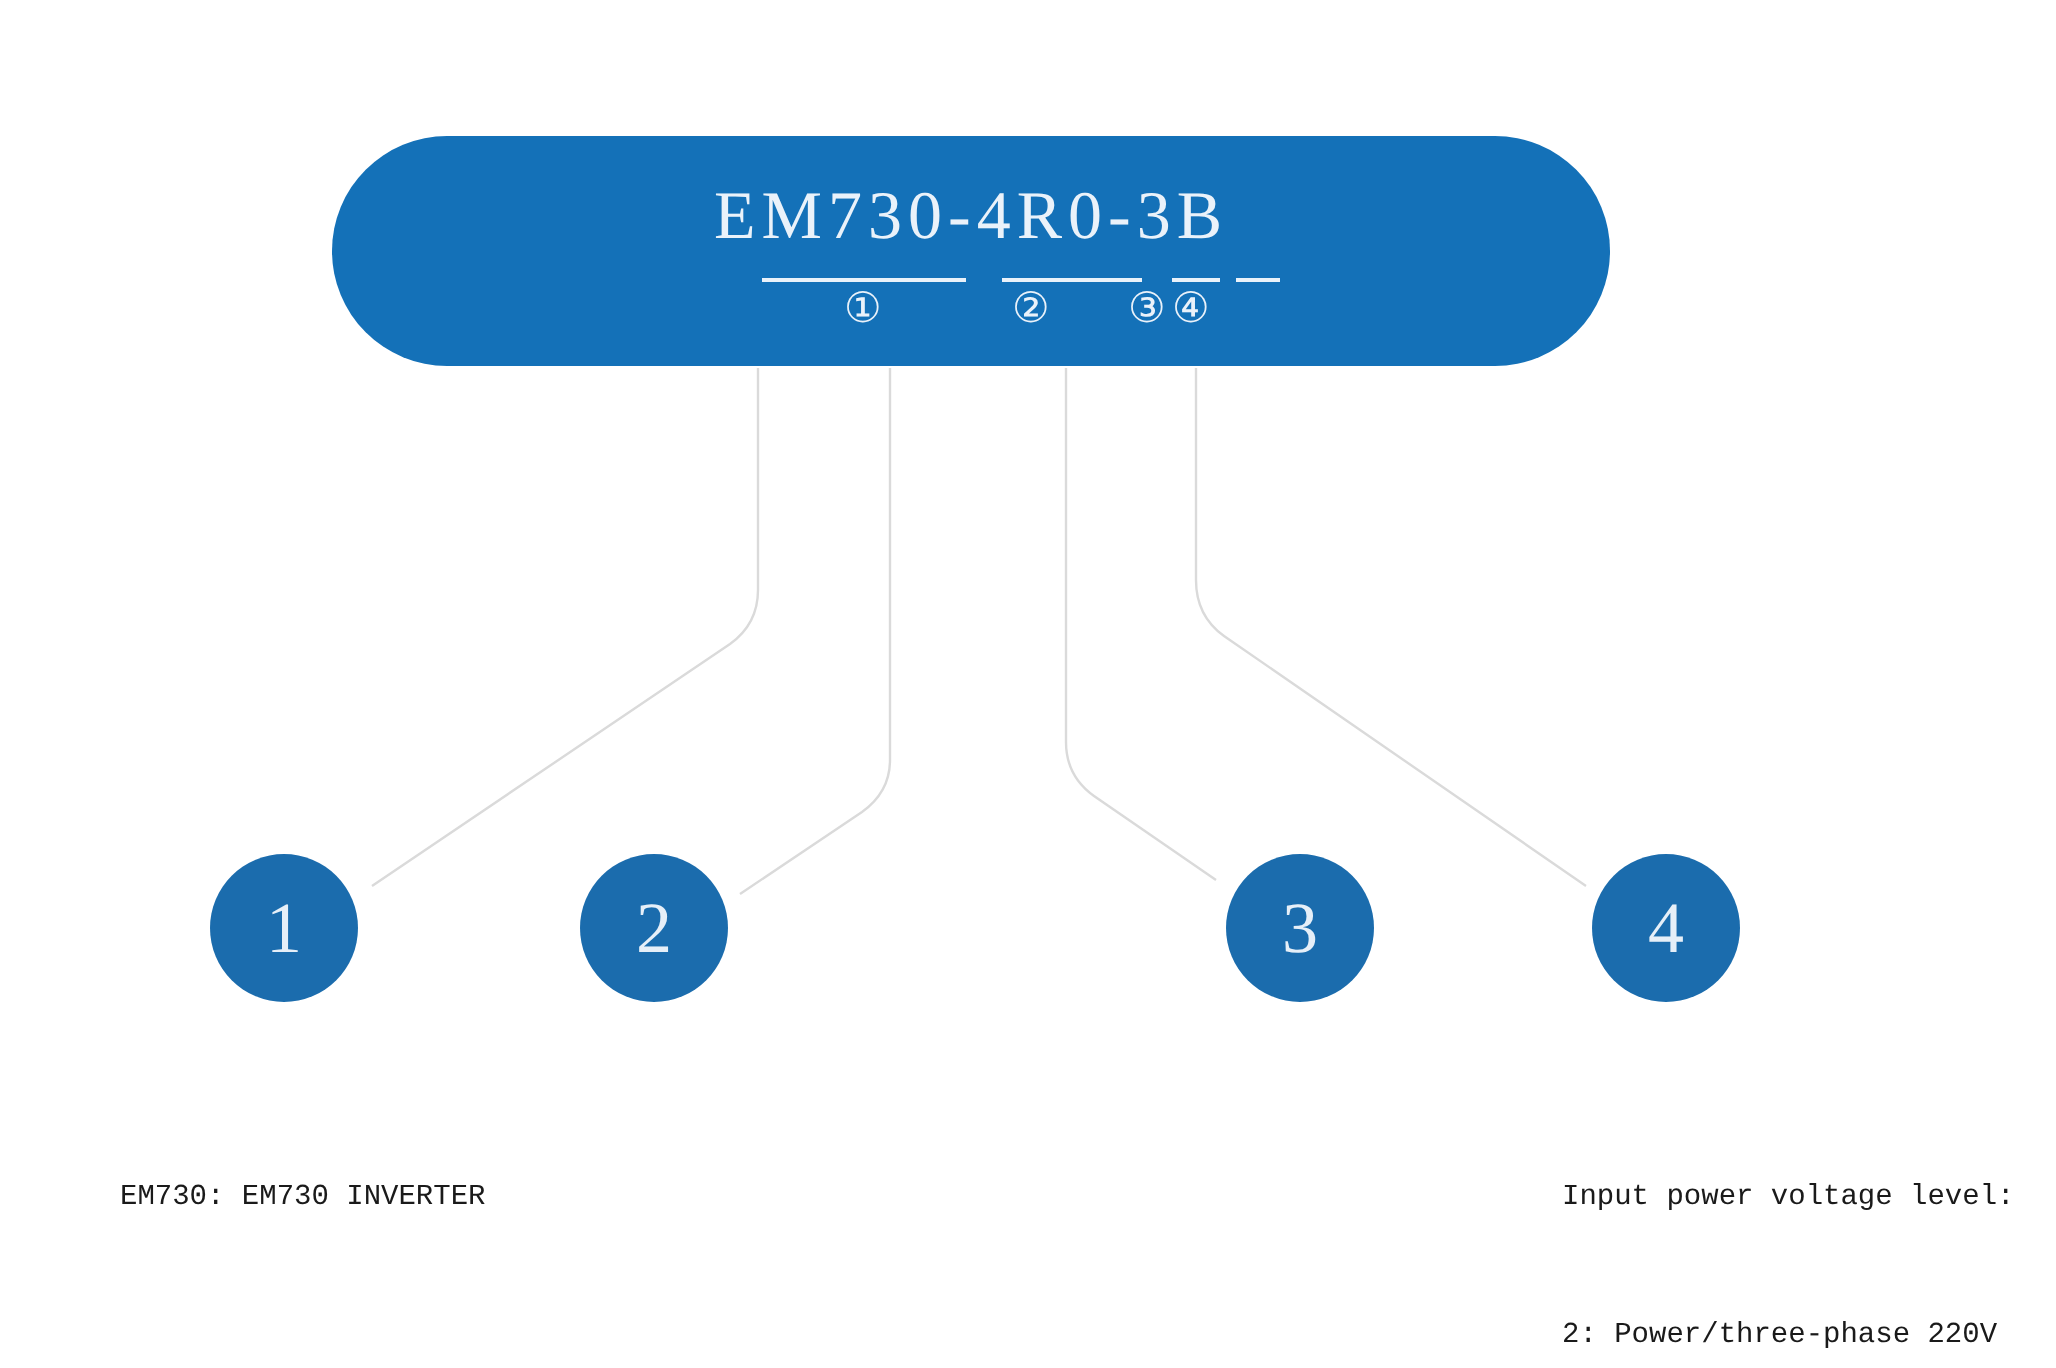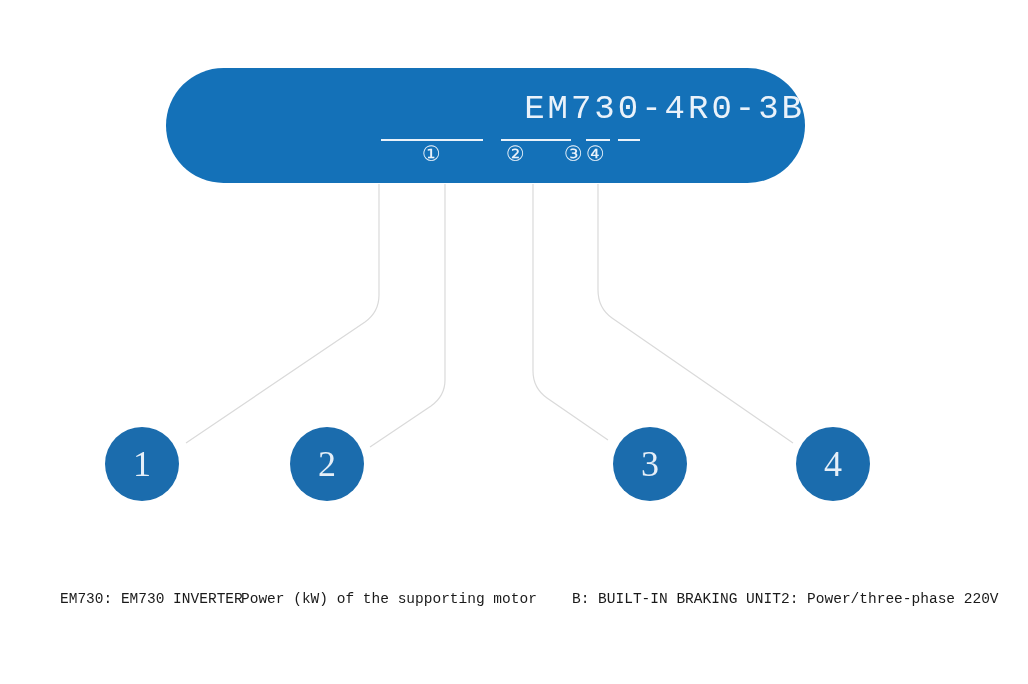--- a/index.html
+++ b/index.html
@@ -51,11 +51,11 @@
     left: 0;
     top: 22px;
     width: 100%;
-    text-align: right;
+    text-align: center;
     color: #eaf2fa;
     font-size: 34px;
     letter-spacing: 3px;
-    font-family: Liberation Mono, monospace;
+    font-family: Liberation Serif, serif;
     white-space: pre;
   }
   .seg-underline {

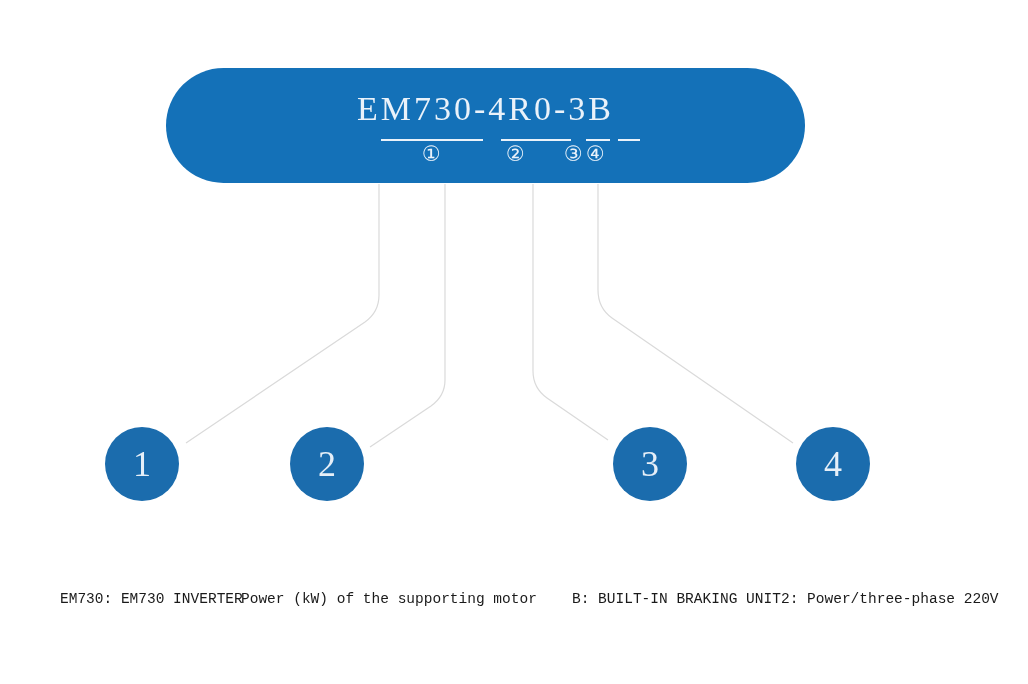--- a/index.html
+++ b/index.html
@@ -147,7 +147,6 @@
   </div>
 
   <div class="desc" id="desc-2">
-    <span class="desc-line">Power (kW) of the supporting motor</span>
     
     
   </div>

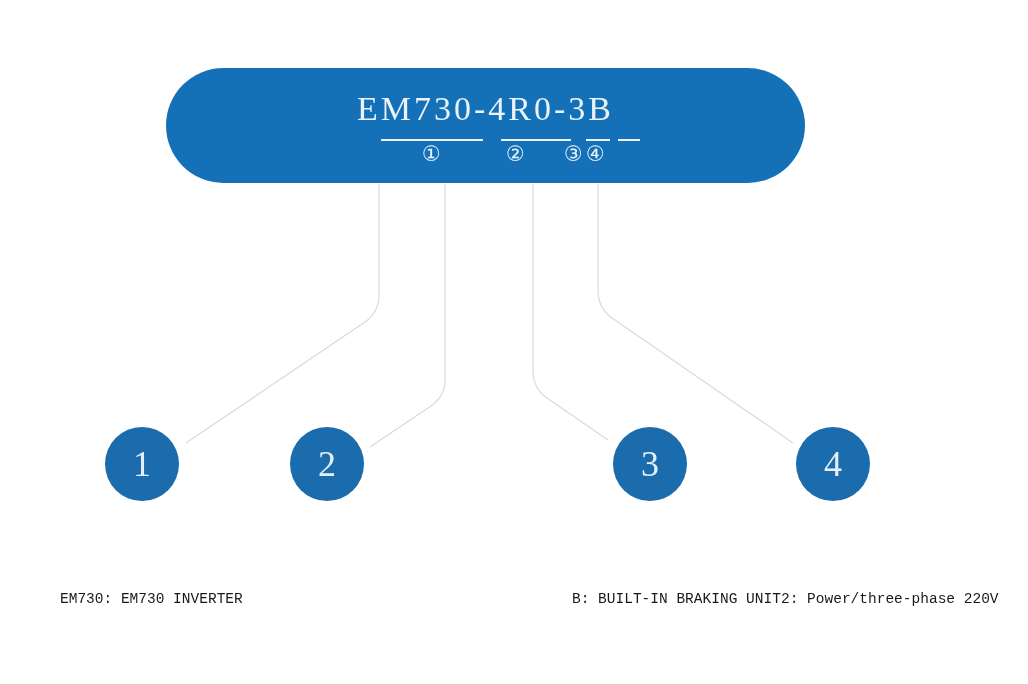--- a/index.html
+++ b/index.html
@@ -151,9 +151,6 @@
     
   </div>
 
-  <div class="desc" id="desc-3">
-    <span class="desc-line">B: BUILT-IN BRAKING UNIT</span>
-  </div>
 
   <div class="desc" id="desc-4">
     <span class="desc-line">2: Power/three-phase 220V</span>

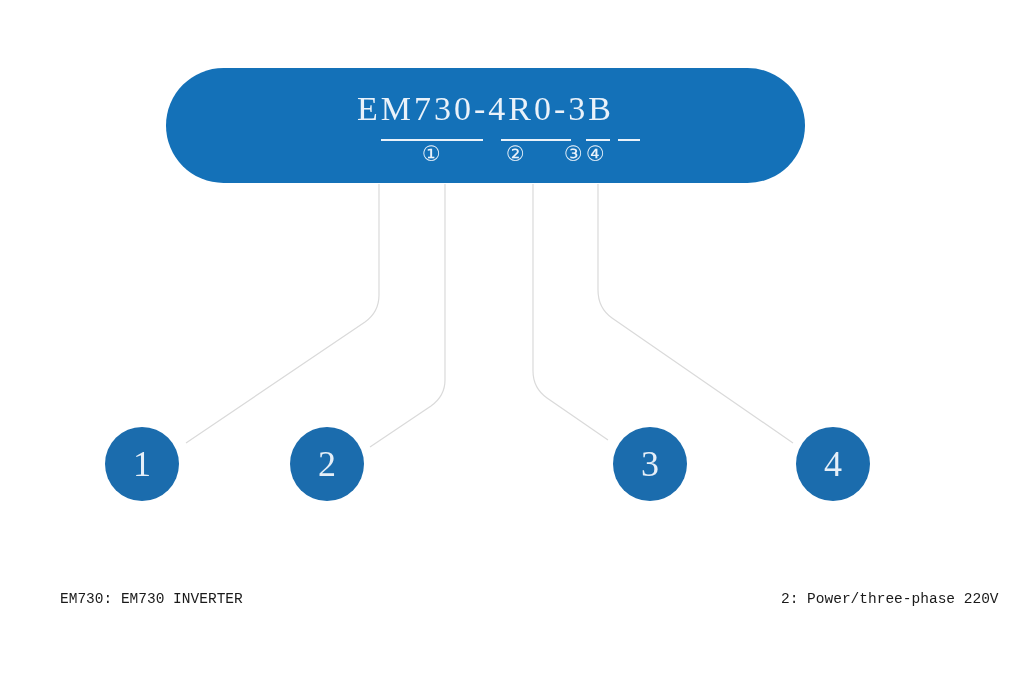--- a/index.html
+++ b/index.html
@@ -153,6 +153,7 @@
 
 
   <div class="desc" id="desc-4">
+    <span class="desc-line">Input power voltage level:</span>
     <span class="desc-line">2: Power/three-phase 220V</span>
     
   </div>

